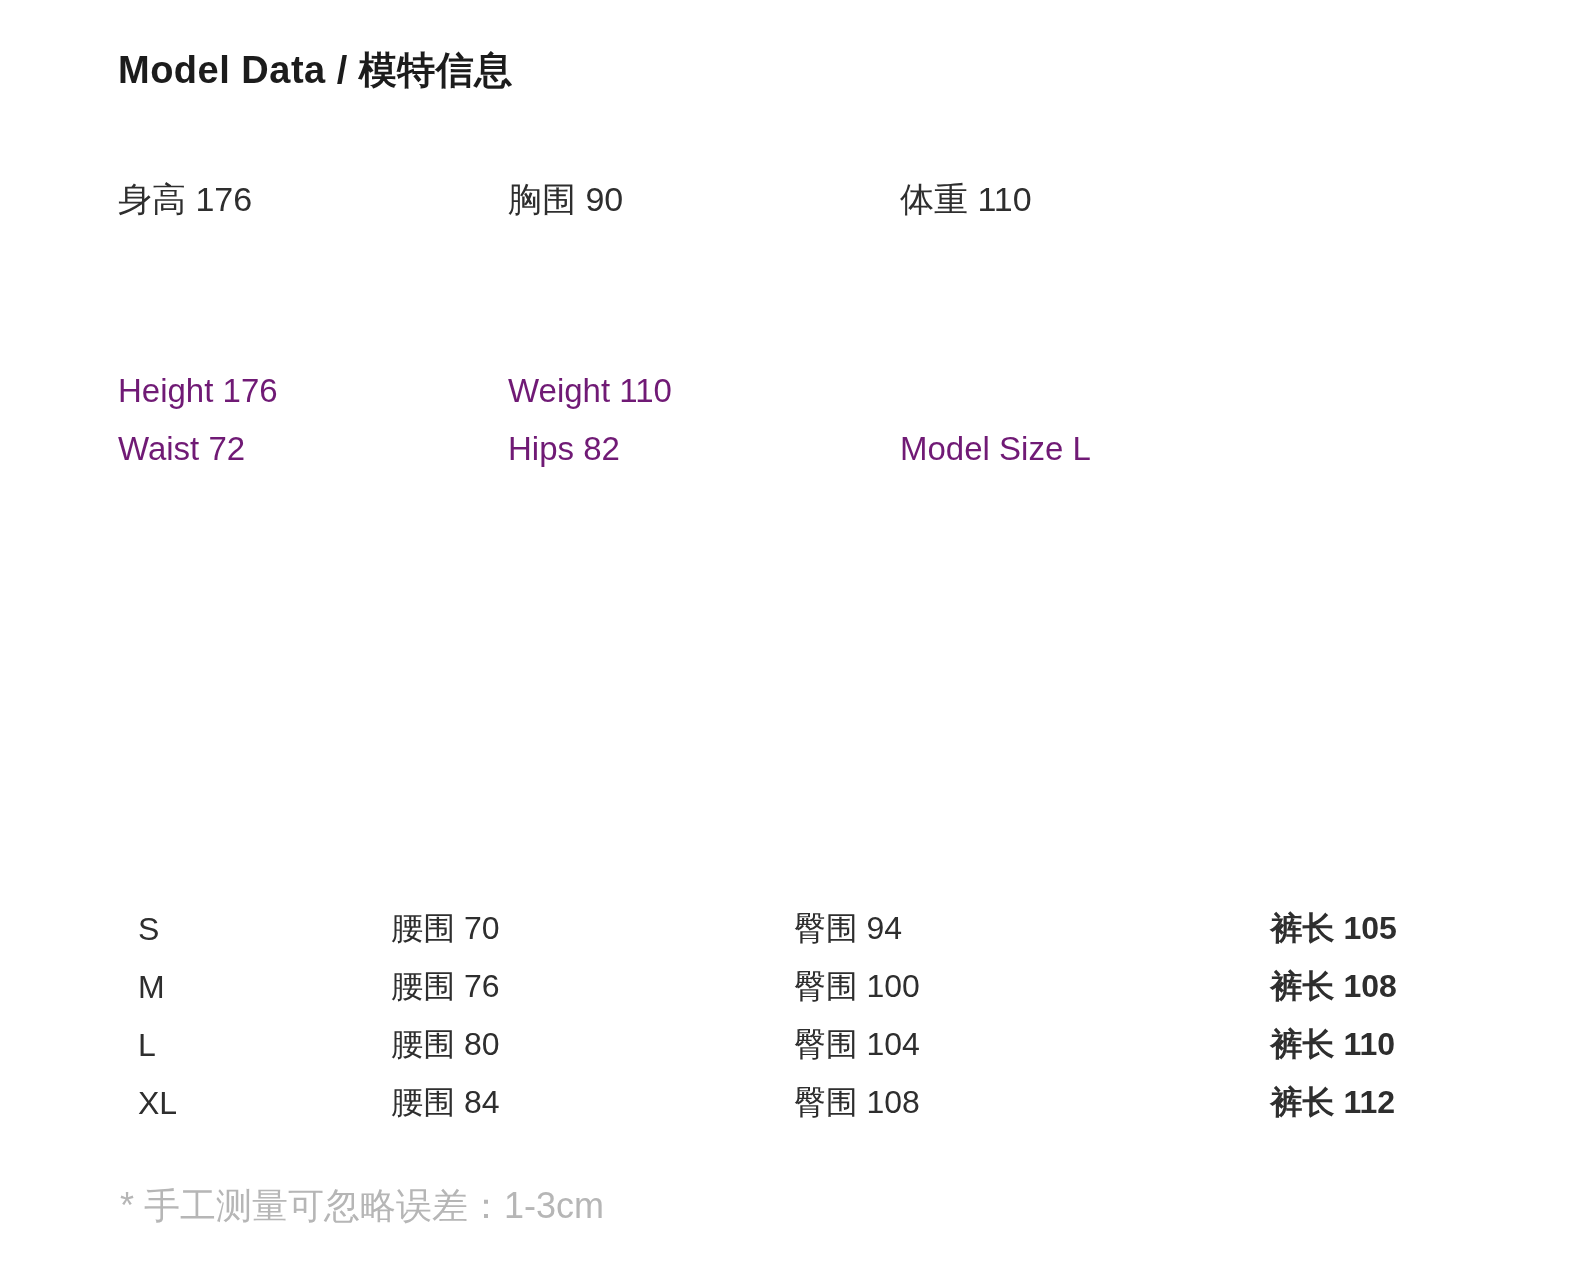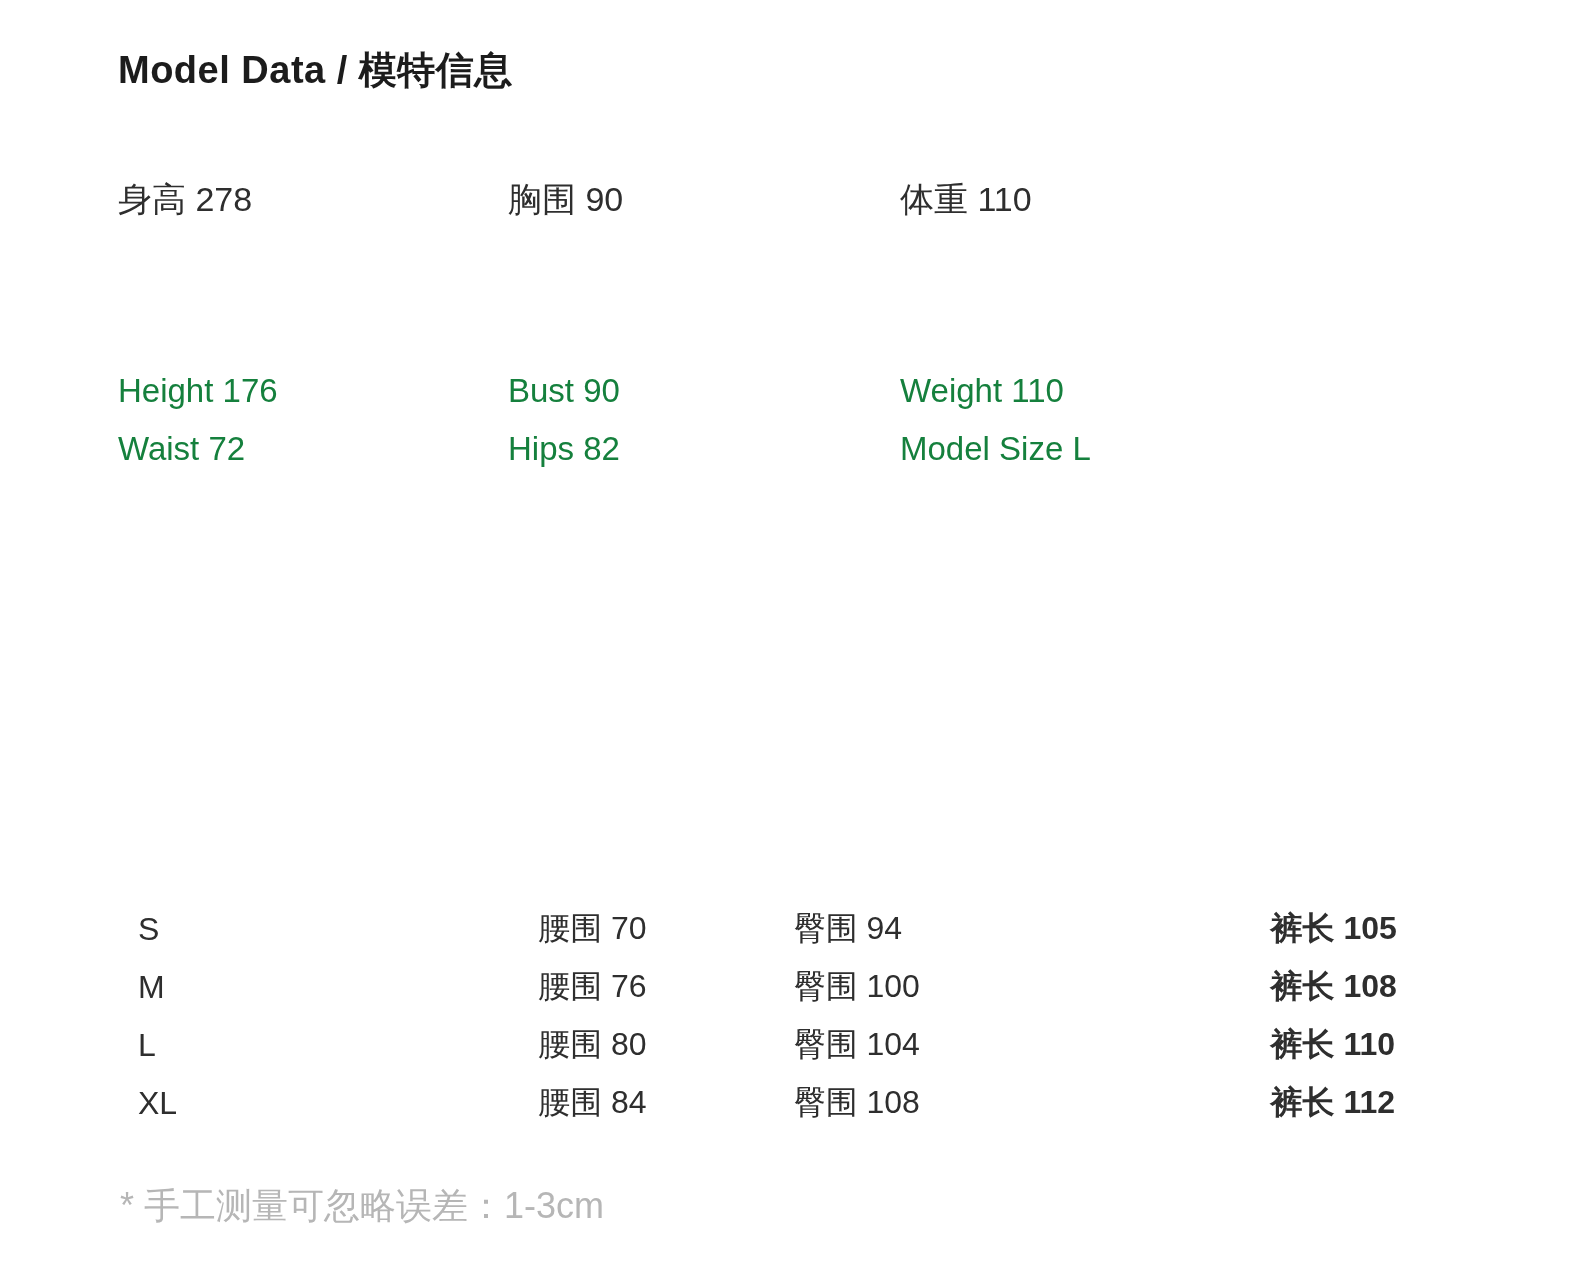--- a/index.html
+++ b/index.html
@@ -101,7 +101,7 @@
 
   <div class="model-grid">
     <div class="model-row">
-      <div class="cell c1">身高 278</div>
+      <div class="cell c1">身高 176</div>
       <div class="cell c2">胸围 90</div>
       <div class="cell c3">体重 110</div>
     </div>

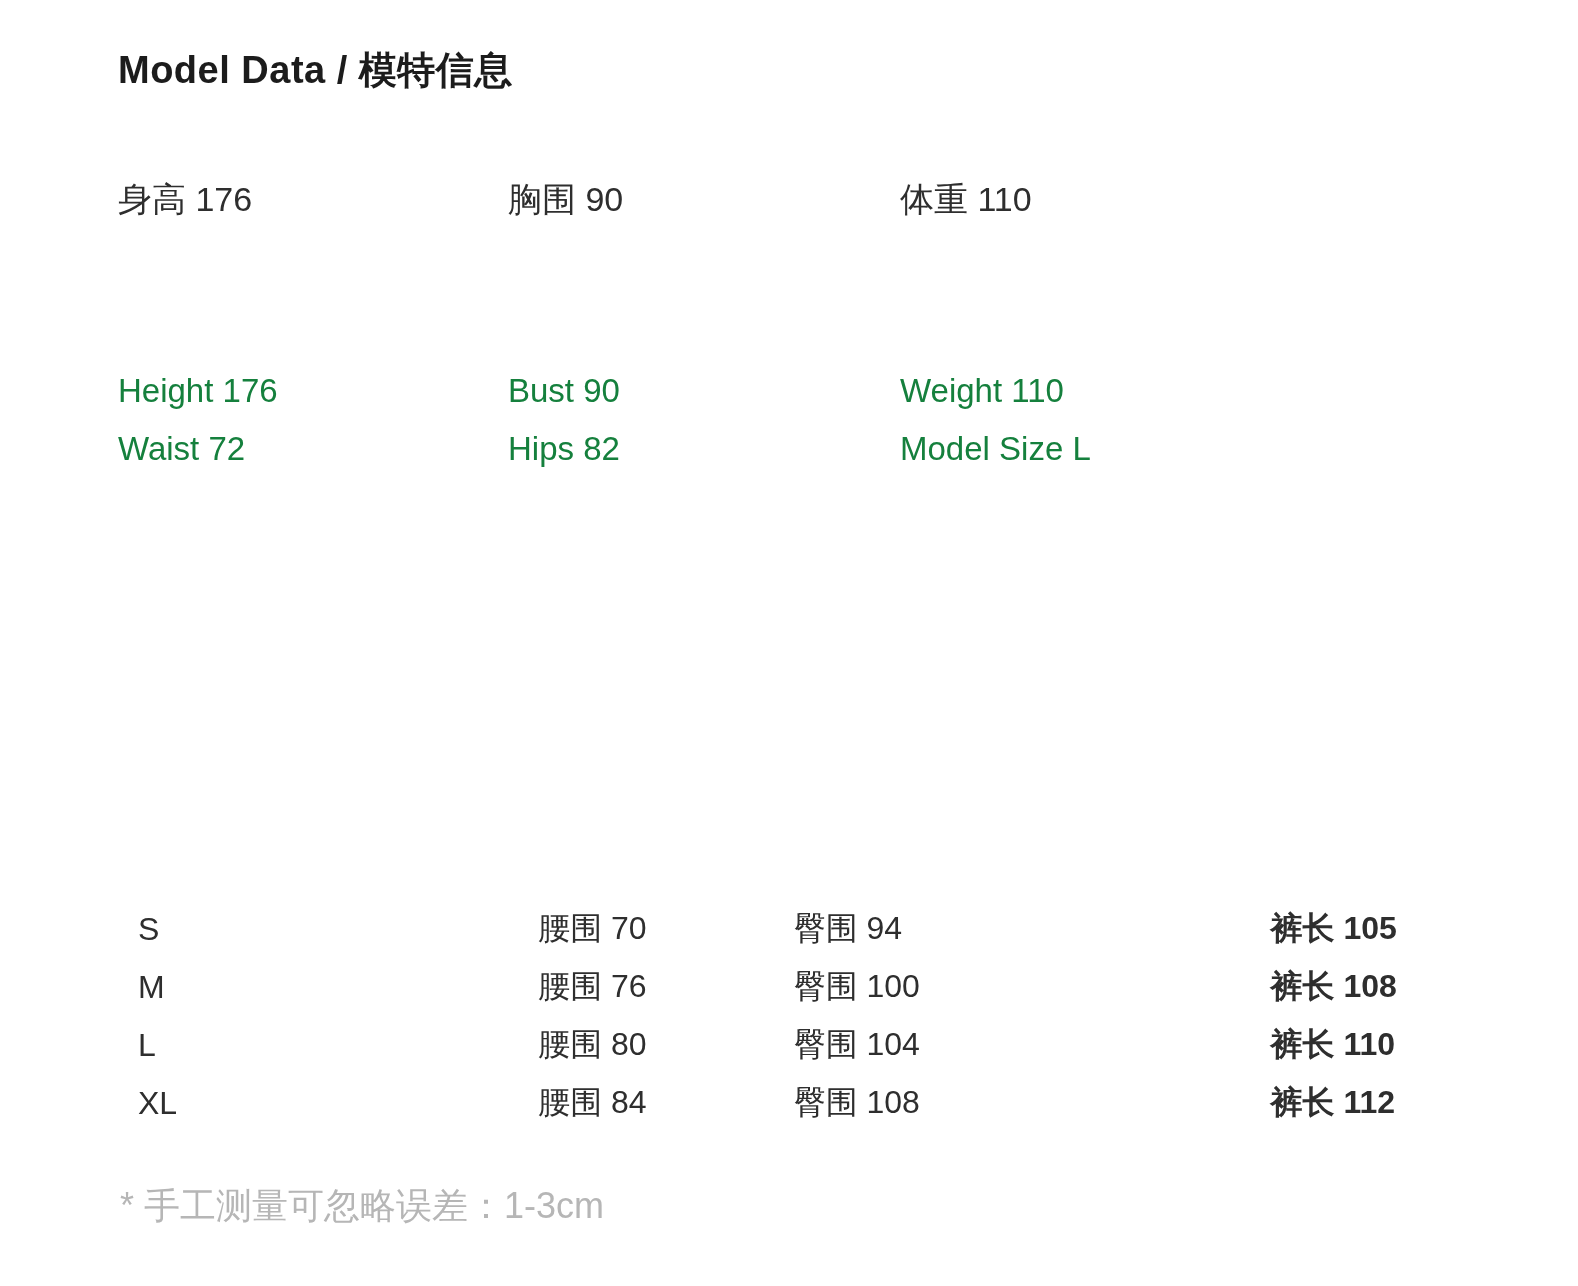--- a/index.html
+++ b/index.html
@@ -59,7 +59,7 @@
   }
   .model-grid.latin .cell {
     font-size: 33px;
-    color: #15803d;
+    color: #701a75;
   }
 
   

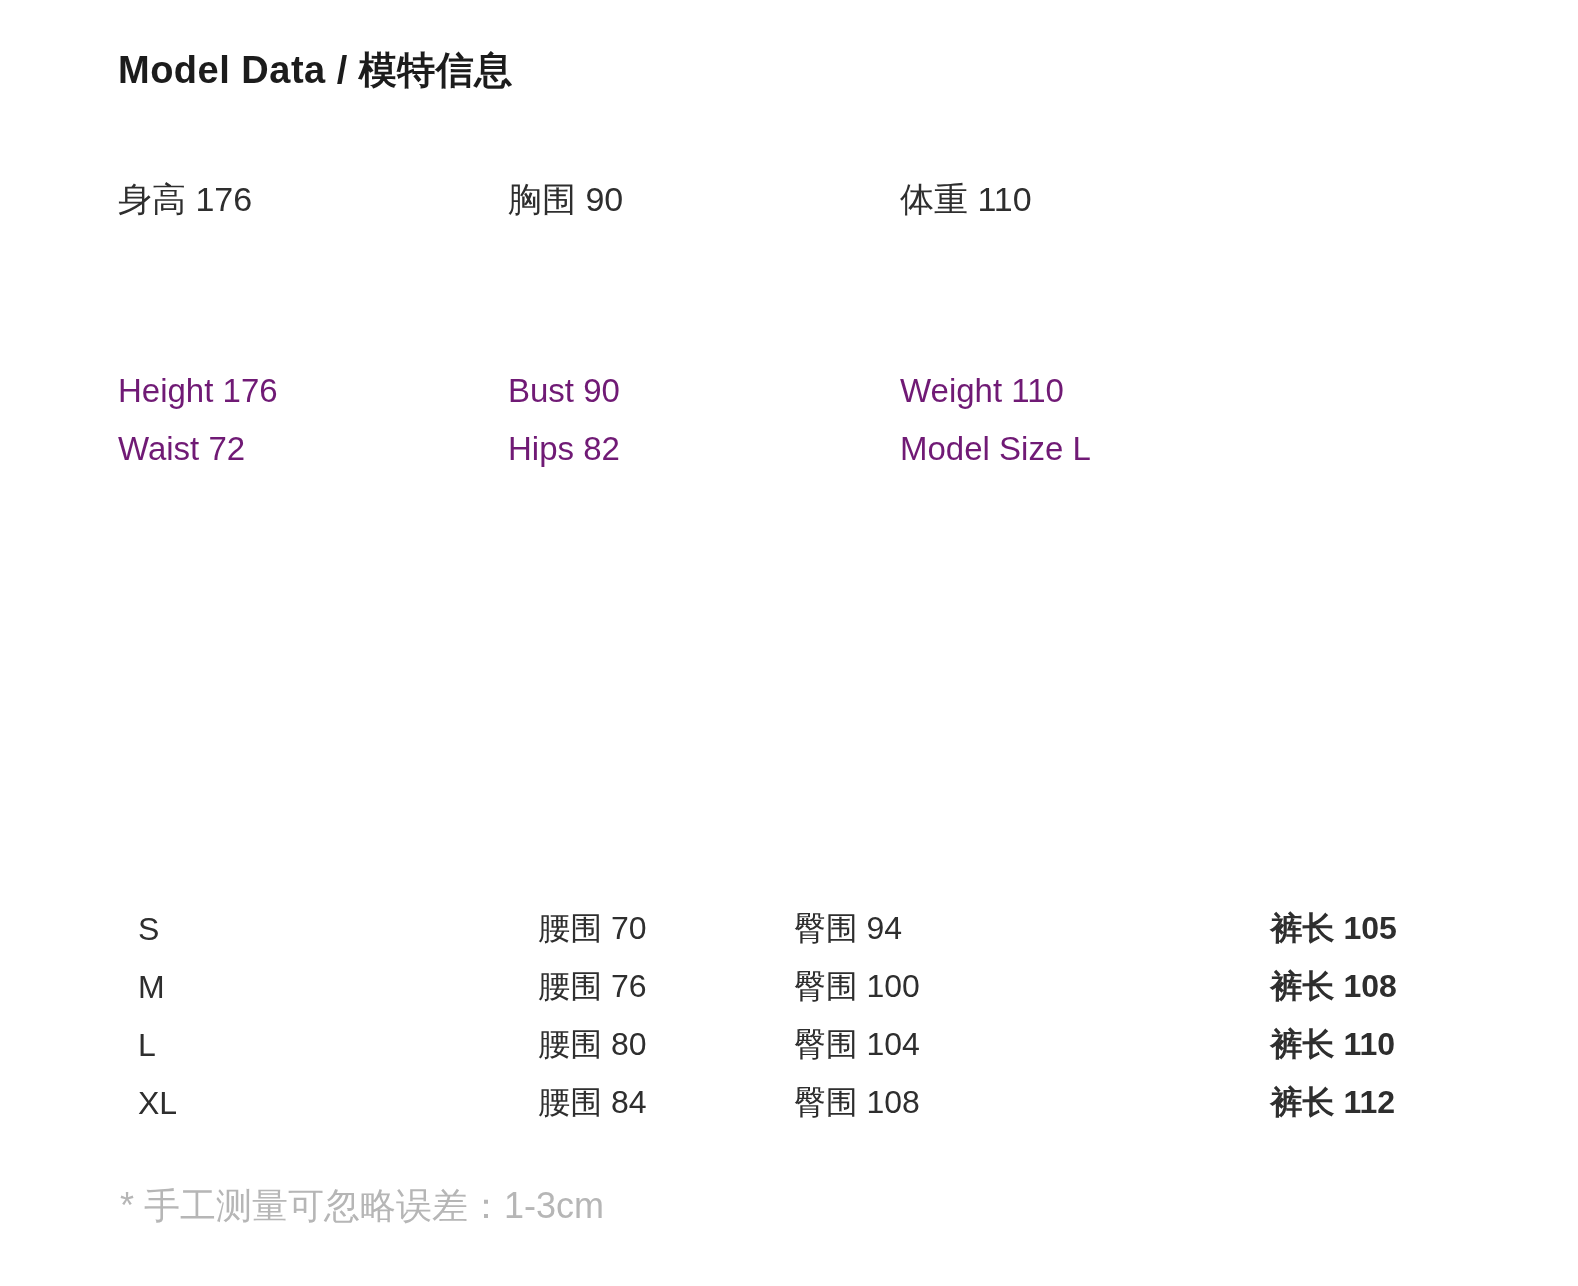--- a/index.html
+++ b/index.html
@@ -110,7 +110,6 @@
   <div class="model-grid latin">
     <div class="model-row">
       <div class="cell c1">Height 176</div>
-      <div class="cell c2">Bust 90</div>
       <div class="cell c3">Weight 110</div>
     </div>
     <div class="model-row">

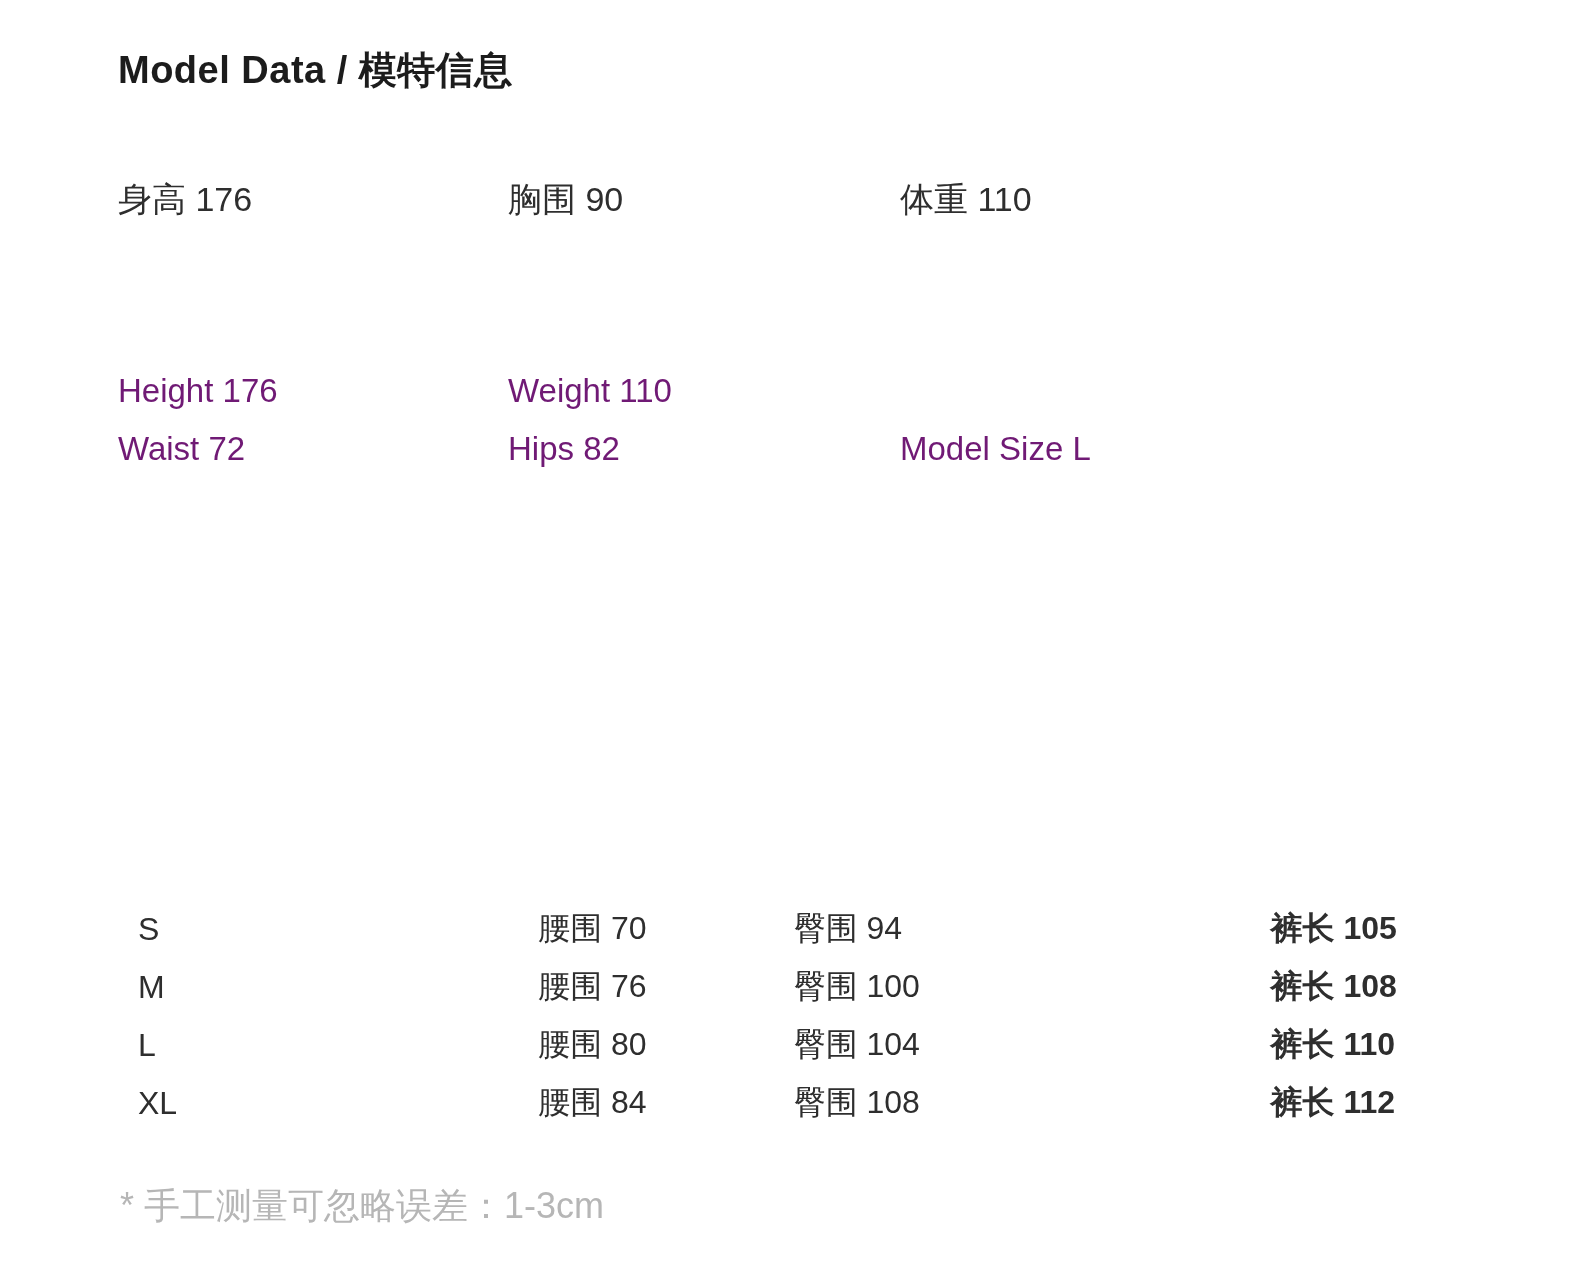--- a/index.html
+++ b/index.html
@@ -79,7 +79,7 @@
     white-space: nowrap;
   }
   .size-table td.col-size   { width: 255px; padding-left: 8px; }
-  .size-table td.col-waist  { width: 405px; text-align: center; }
+  .size-table td.col-waist  { width: 405px; }
   .size-table td.col-hips   { width: 480px; margin-left: 45px; }
   .size-table td.col-length { width: 200px; font-weight: bold; }
 

